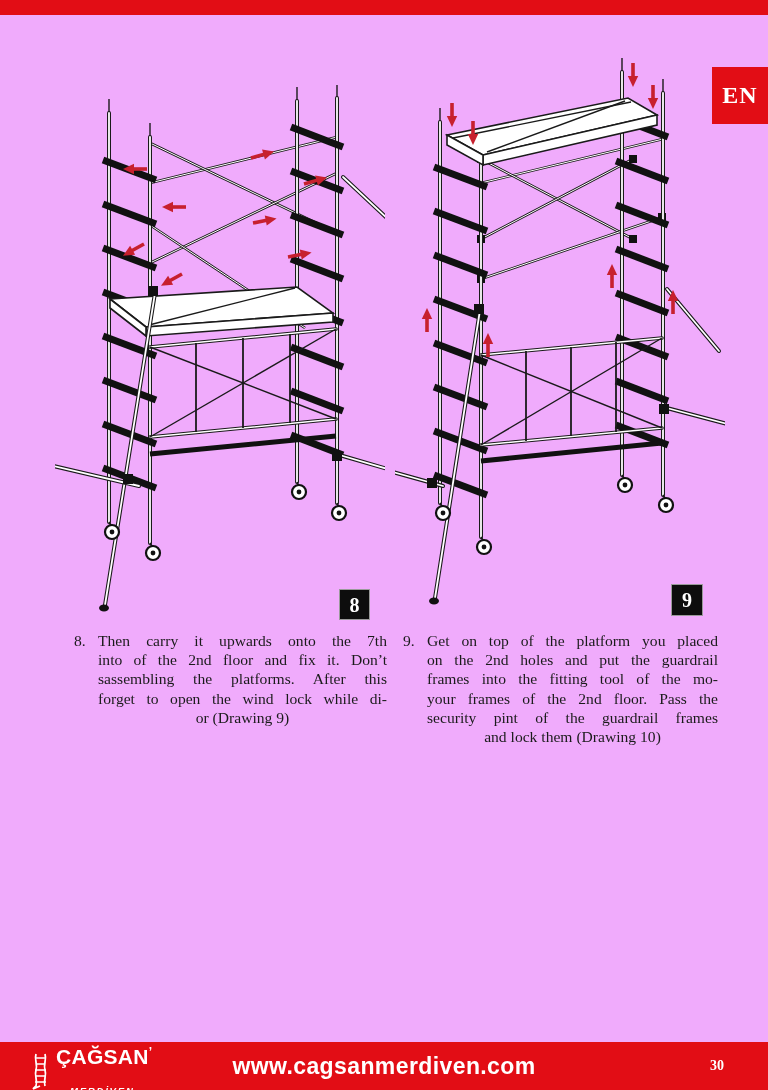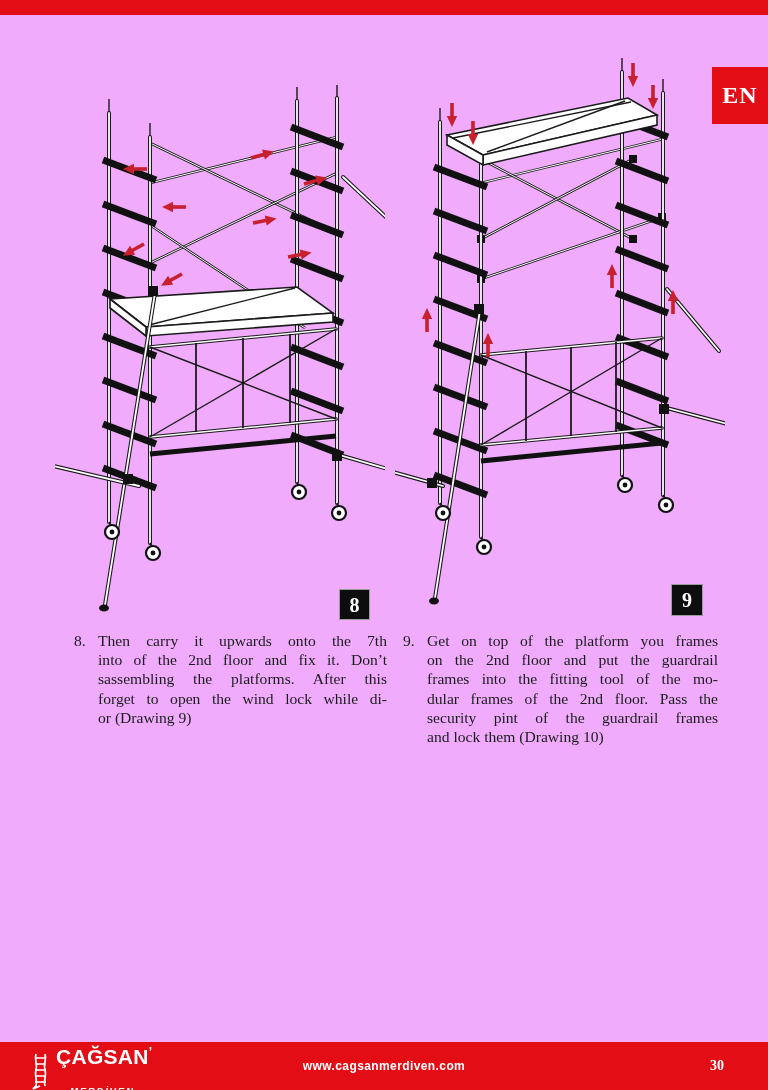--- a/index.html
+++ b/index.html
@@ -345,7 +345,7 @@
   <div class="instr instr-right">
     <div class="num">9.</div>
     <div class="body">
-        <div class="tline just">Get on top of the platform you frames</div>
+        <div class="tline just">Get on top of the platform you placed</div>
         <div class="tline just">on the 2nd floor and put the guardrail</div>
         <div class="tline just">frames into the fitting tool of the mo-</div>
         <div class="tline just">dular frames of the 2nd floor. Pass the</div>

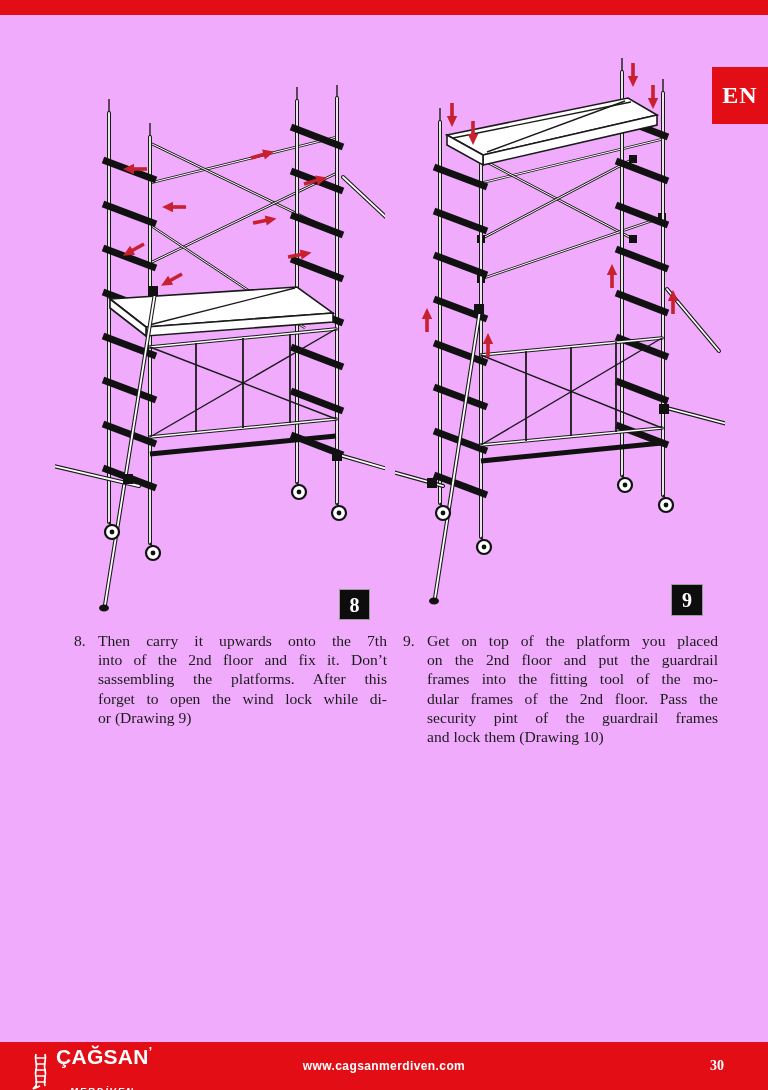--- a/index.html
+++ b/index.html
@@ -346,7 +346,7 @@
     <div class="num">9.</div>
     <div class="body">
         <div class="tline just">Get on top of the platform you placed</div>
-        <div class="tline just">on the 2nd floor and put the guardrail</div>
+        <div class="tline just">on the 2nd holes and put the guardrail</div>
         <div class="tline just">frames into the fitting tool of the mo-</div>
         <div class="tline just">dular frames of the 2nd floor. Pass the</div>
         <div class="tline just">security pint of the guardrail frames</div>

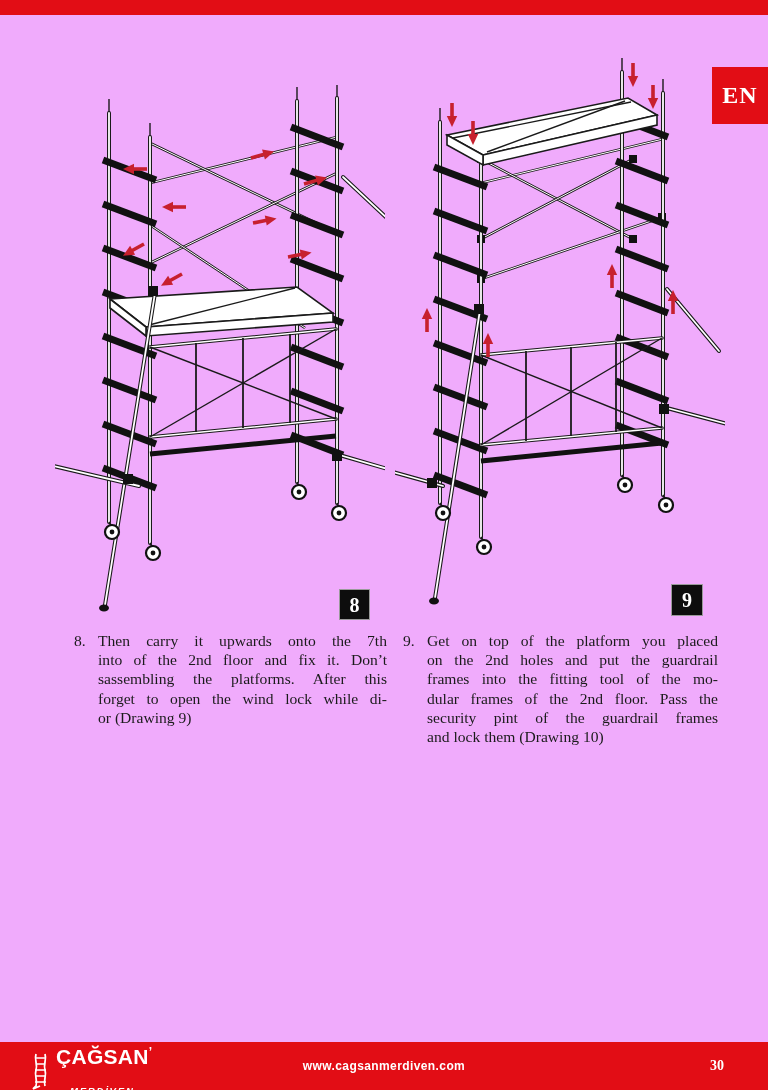--- a/index.html
+++ b/index.html
@@ -348,7 +348,7 @@
         <div class="tline just">Get on top of the platform you placed</div>
         <div class="tline just">on the 2nd holes and put the guardrail</div>
         <div class="tline just">frames into the fitting tool of the mo-</div>
-        <div class="tline just">dular frames of the 2nd floor. Pass the</div>
+        <div class="tline just">your frames of the 2nd floor. Pass the</div>
         <div class="tline just">security pint of the guardrail frames</div>
         <div class="tline">and lock them (Drawing 10)</div>
       </div>

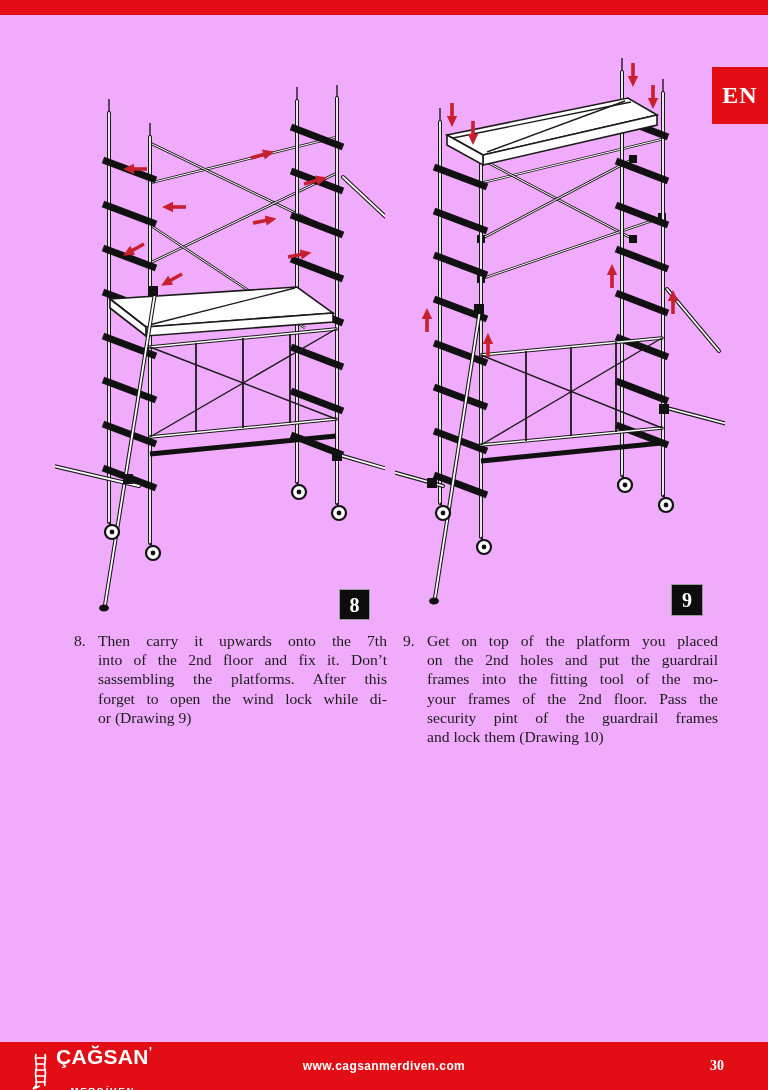--- a/index.html
+++ b/index.html
@@ -22,7 +22,7 @@
   .instr-right{left:403px;width:315px;}
   .instr .num{width:24px;flex:0 0 24px;}
   .instr .body{flex:1;}
-  .tline{text-align:left;}
+  .tline{text-align:center;}
   .just{text-align:justify;text-align-last:justify;}
   .footer{position:absolute;left:0;top:1042px;width:768px;height:48px;background:#e20d15;}
   .logo{position:absolute;left:30px;top:4px;display:flex;align-items:center;gap:4px;}

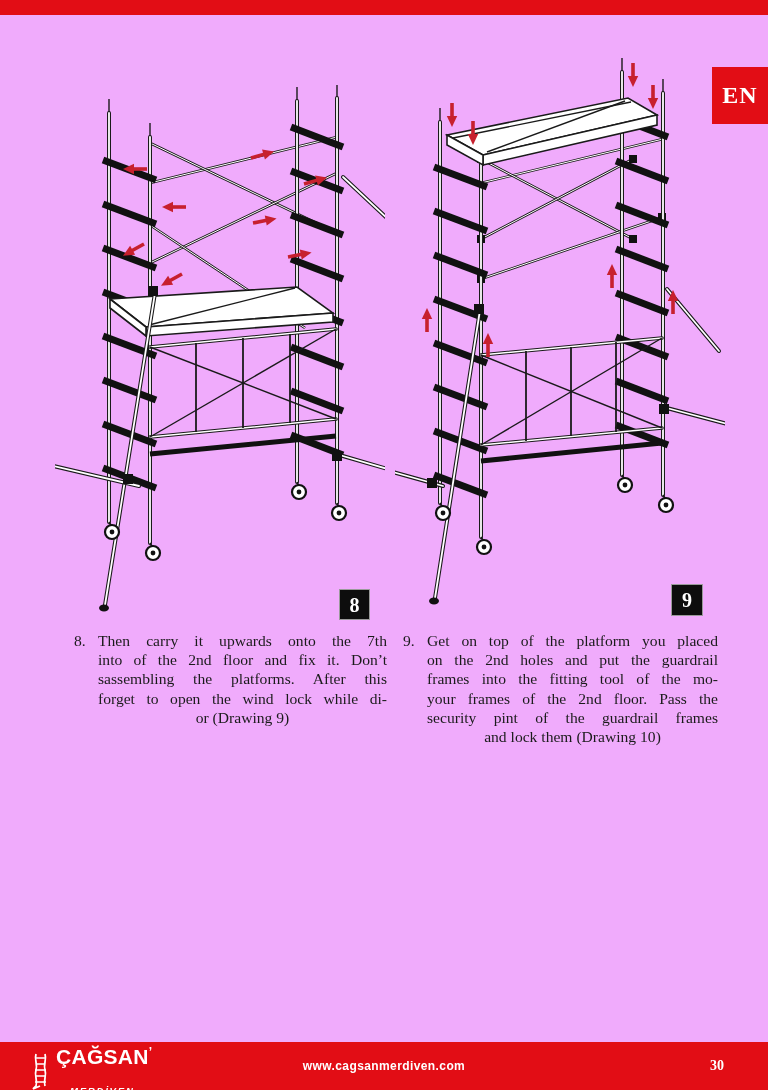--- a/index.html
+++ b/index.html
@@ -32,7 +32,7 @@
   .brand-sub{color:#fff;font-family:"Liberation Sans",sans-serif;font-weight:bold;font-style:italic;
              font-size:9.5px;letter-spacing:1.8px;margin-top:19px;margin-left:14px;}
   .website{position:absolute;left:0;width:768px;top:0;height:48px;display:flex;align-items:center;justify-content:center;
-           color:#fff;font-family:"Liberation Sans",sans-serif;font-weight:bold;font-size:12px;letter-spacing:.4px;}
+           color:#fff;font-family:"Liberation Sans",sans-serif;font-weight:bold;font-size:23px;letter-spacing:.4px;}
   .pagenum{position:absolute;right:44px;top:0;height:48px;display:flex;align-items:center;
            color:#fff;font-family:"Liberation Serif",serif;font-weight:bold;font-size:14px;}
   

